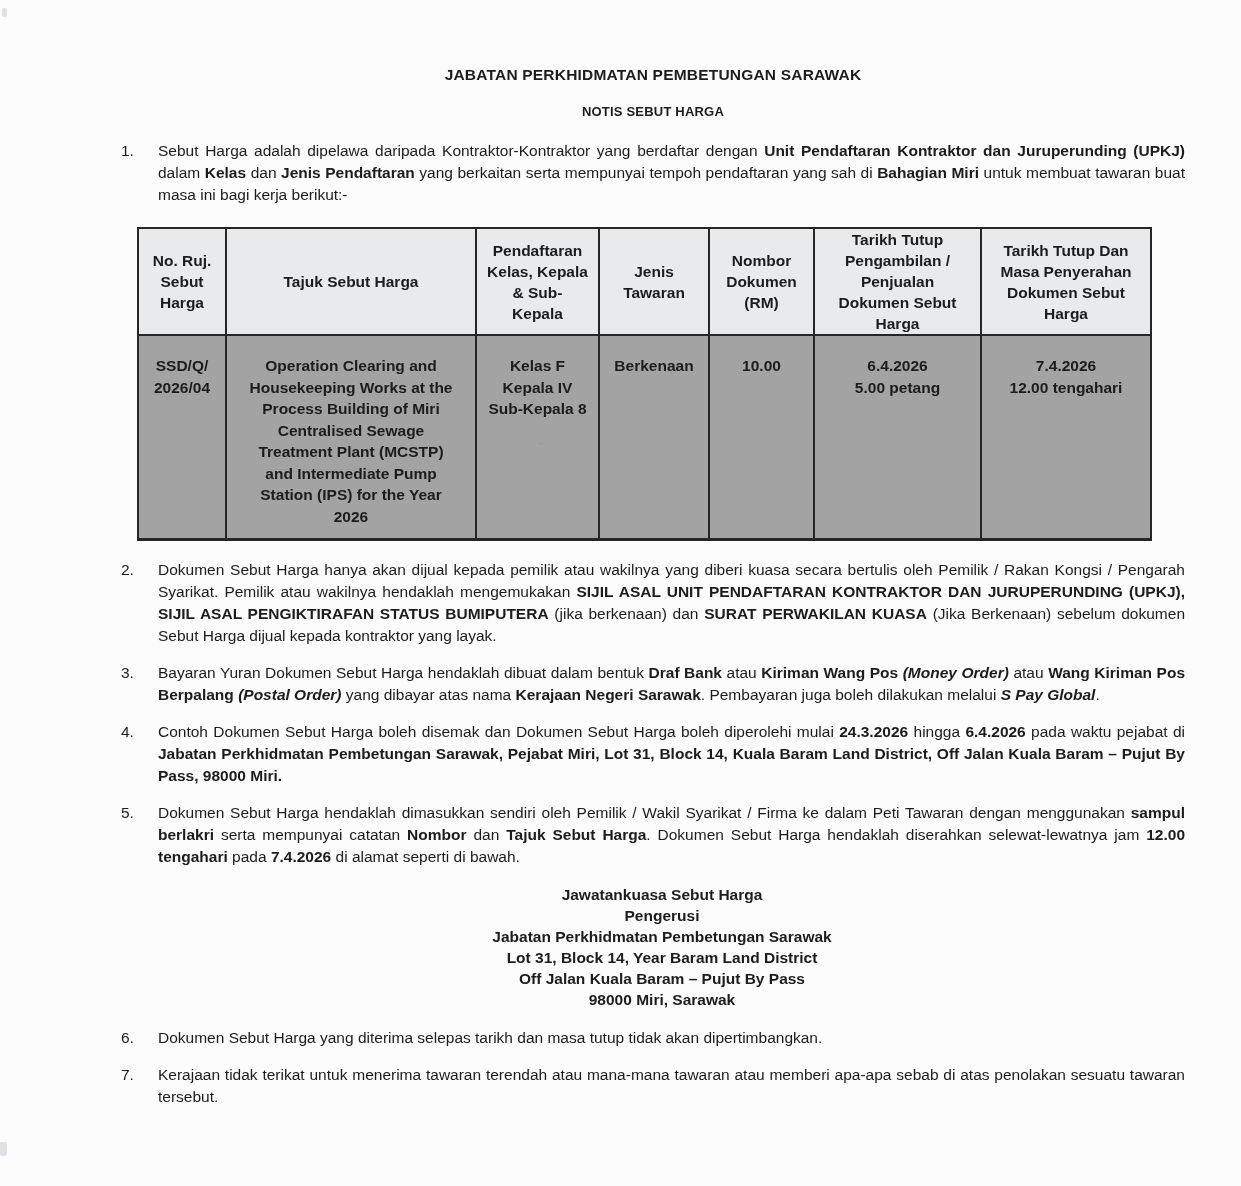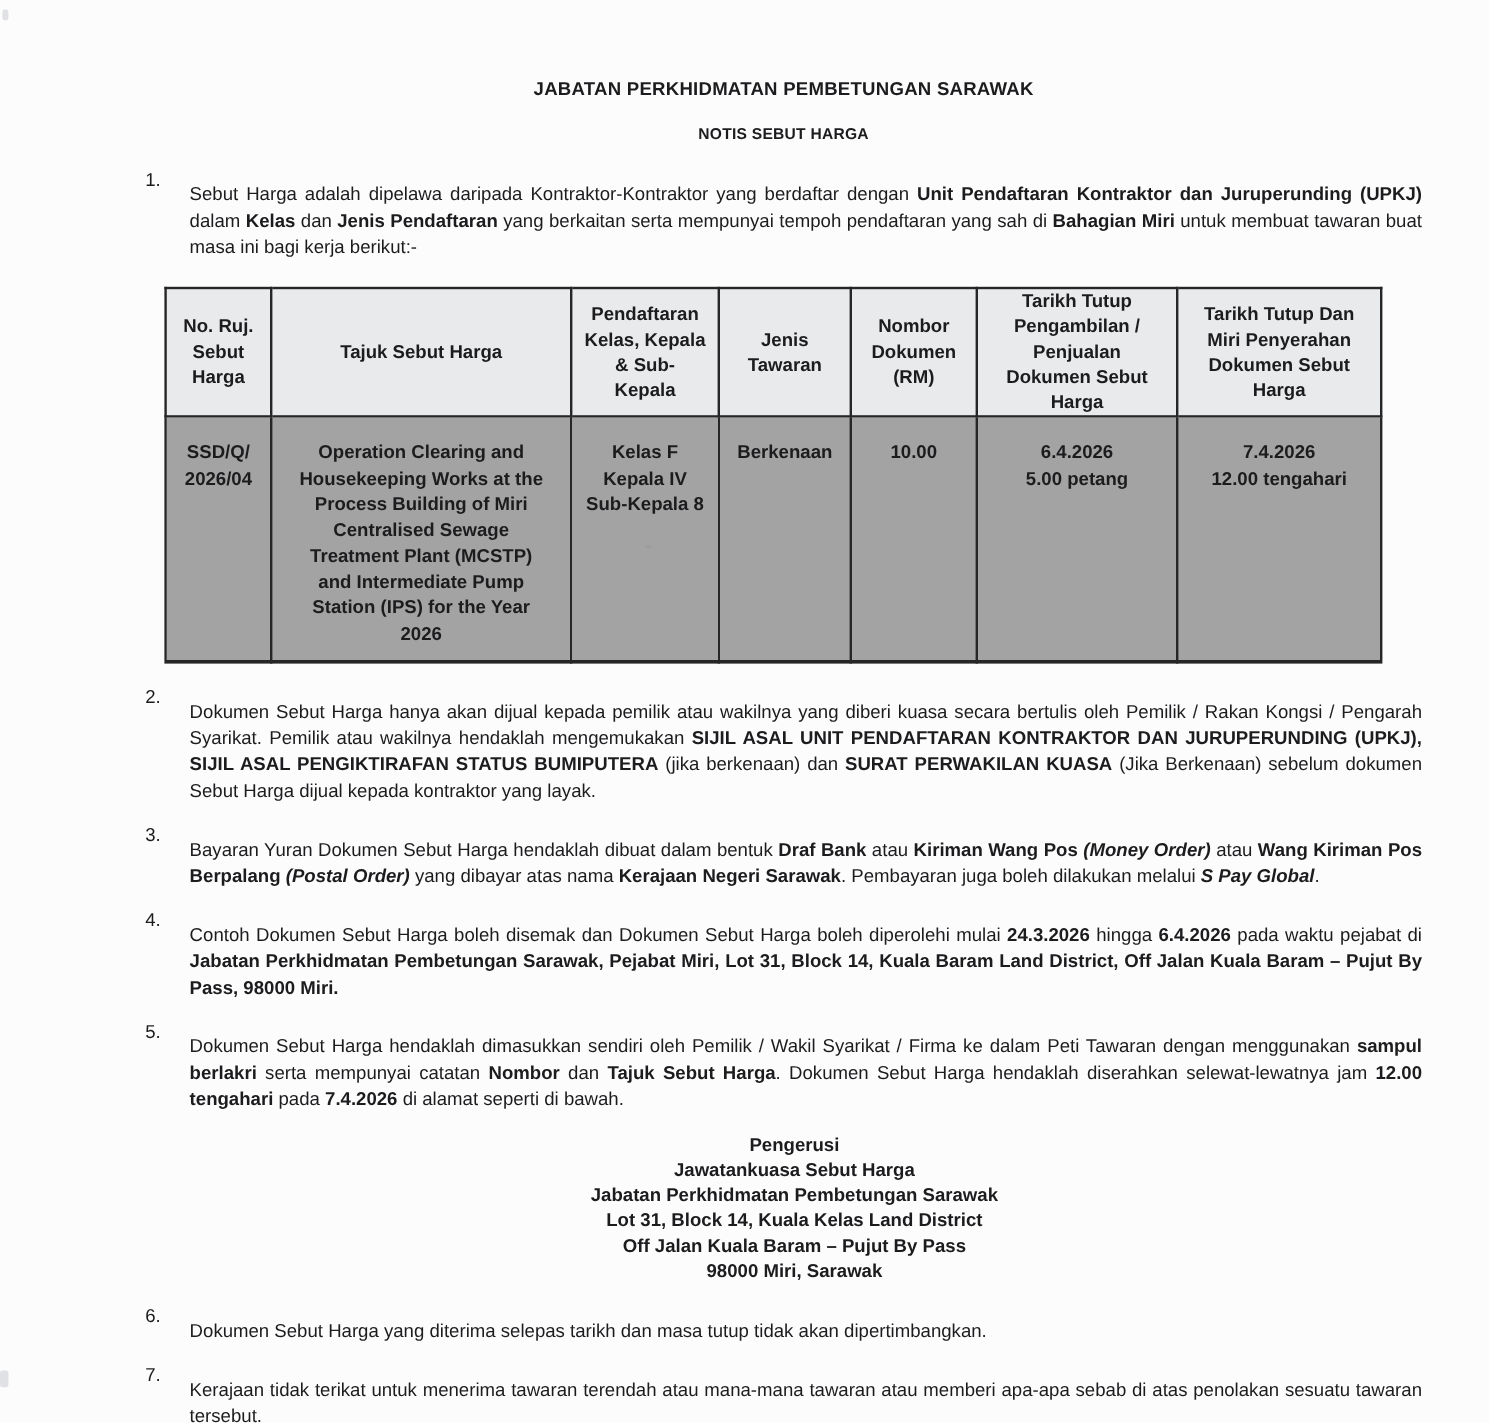--- a/index.html
+++ b/index.html
@@ -50,7 +50,6 @@
   .clause .txt {
     flex: 1;
     text-align: justify;
-    margin-top: 12px;
   }
   .b { font-weight: bold; }
   .i { font-style: italic; }

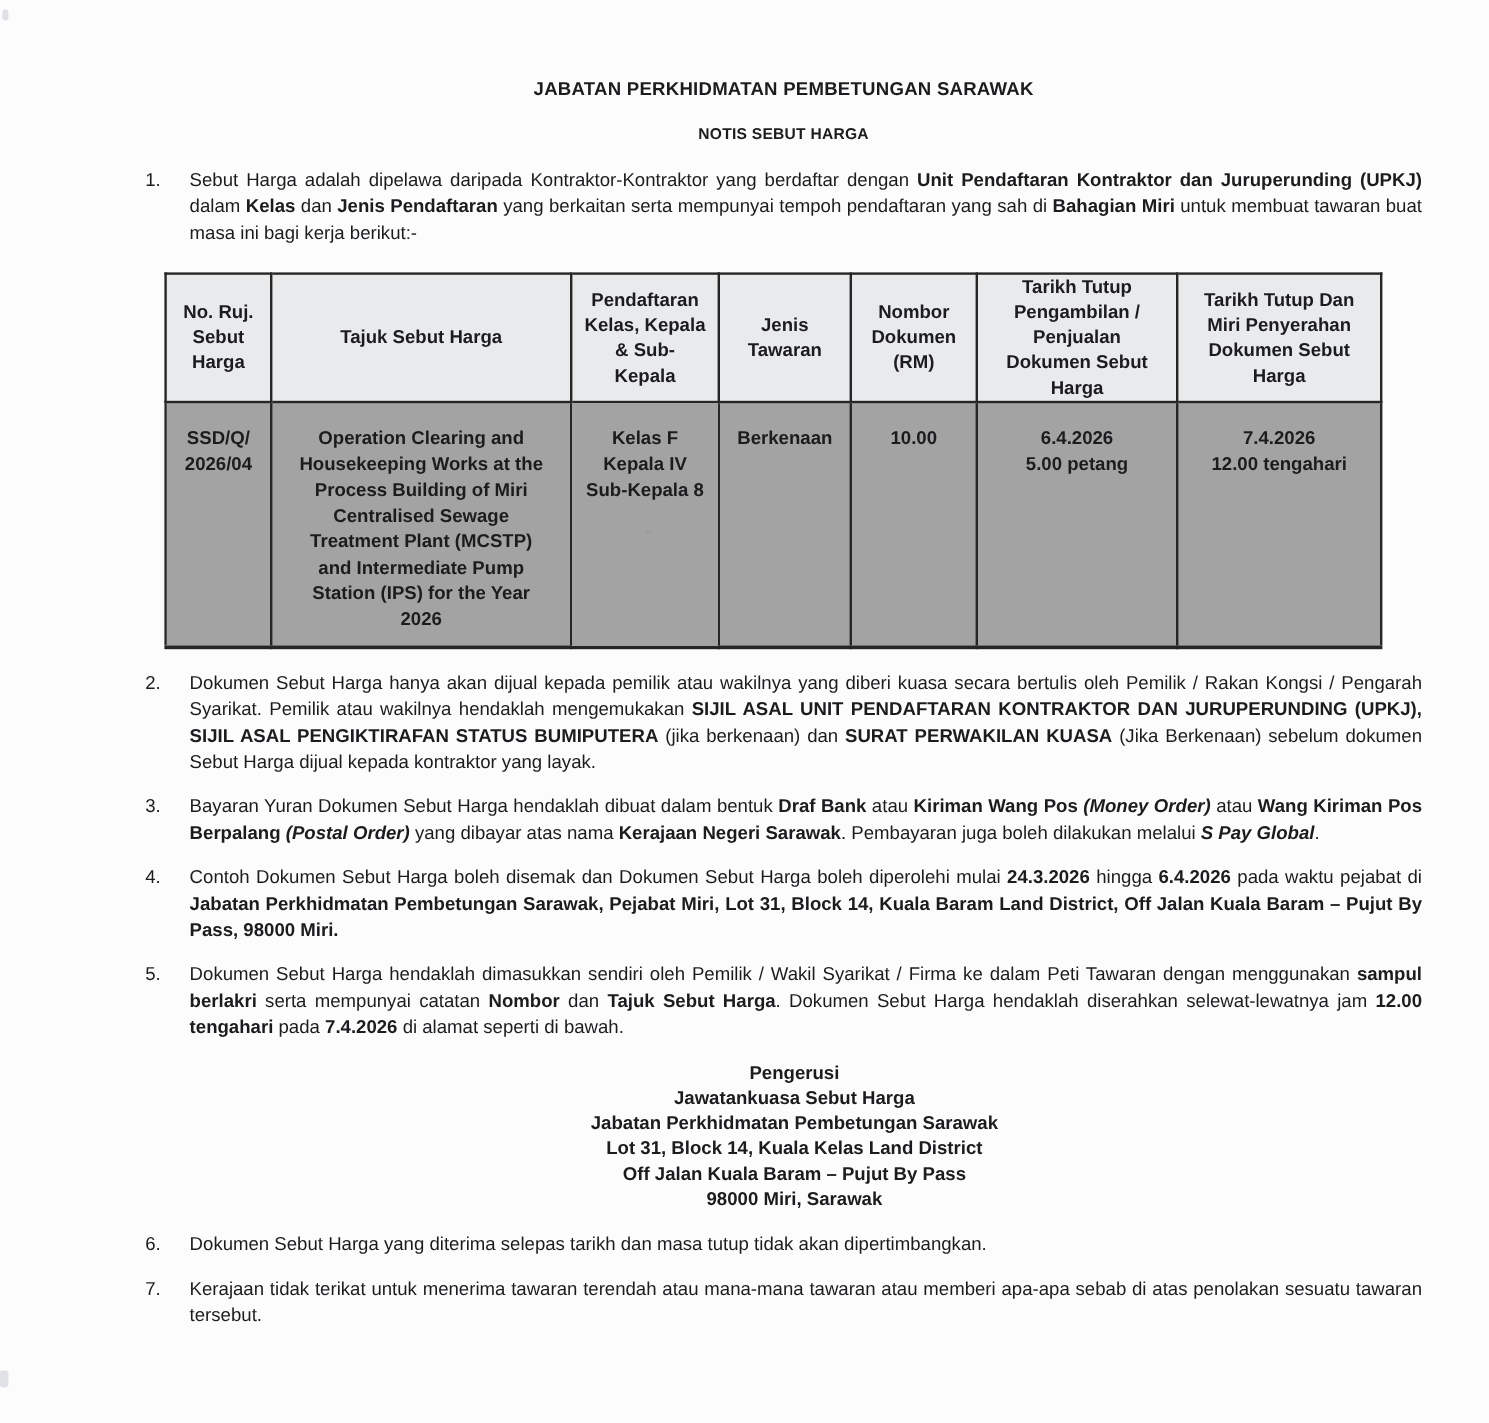--- a/index.html
+++ b/index.html
@@ -164,7 +164,7 @@
 Dokumen Sebut
 Harga</th>
           <th>Tarikh Tutup Dan
-Miri Penyerahan
+Masa Penyerahan
 Dokumen Sebut
 Harga</th>
         </tr>

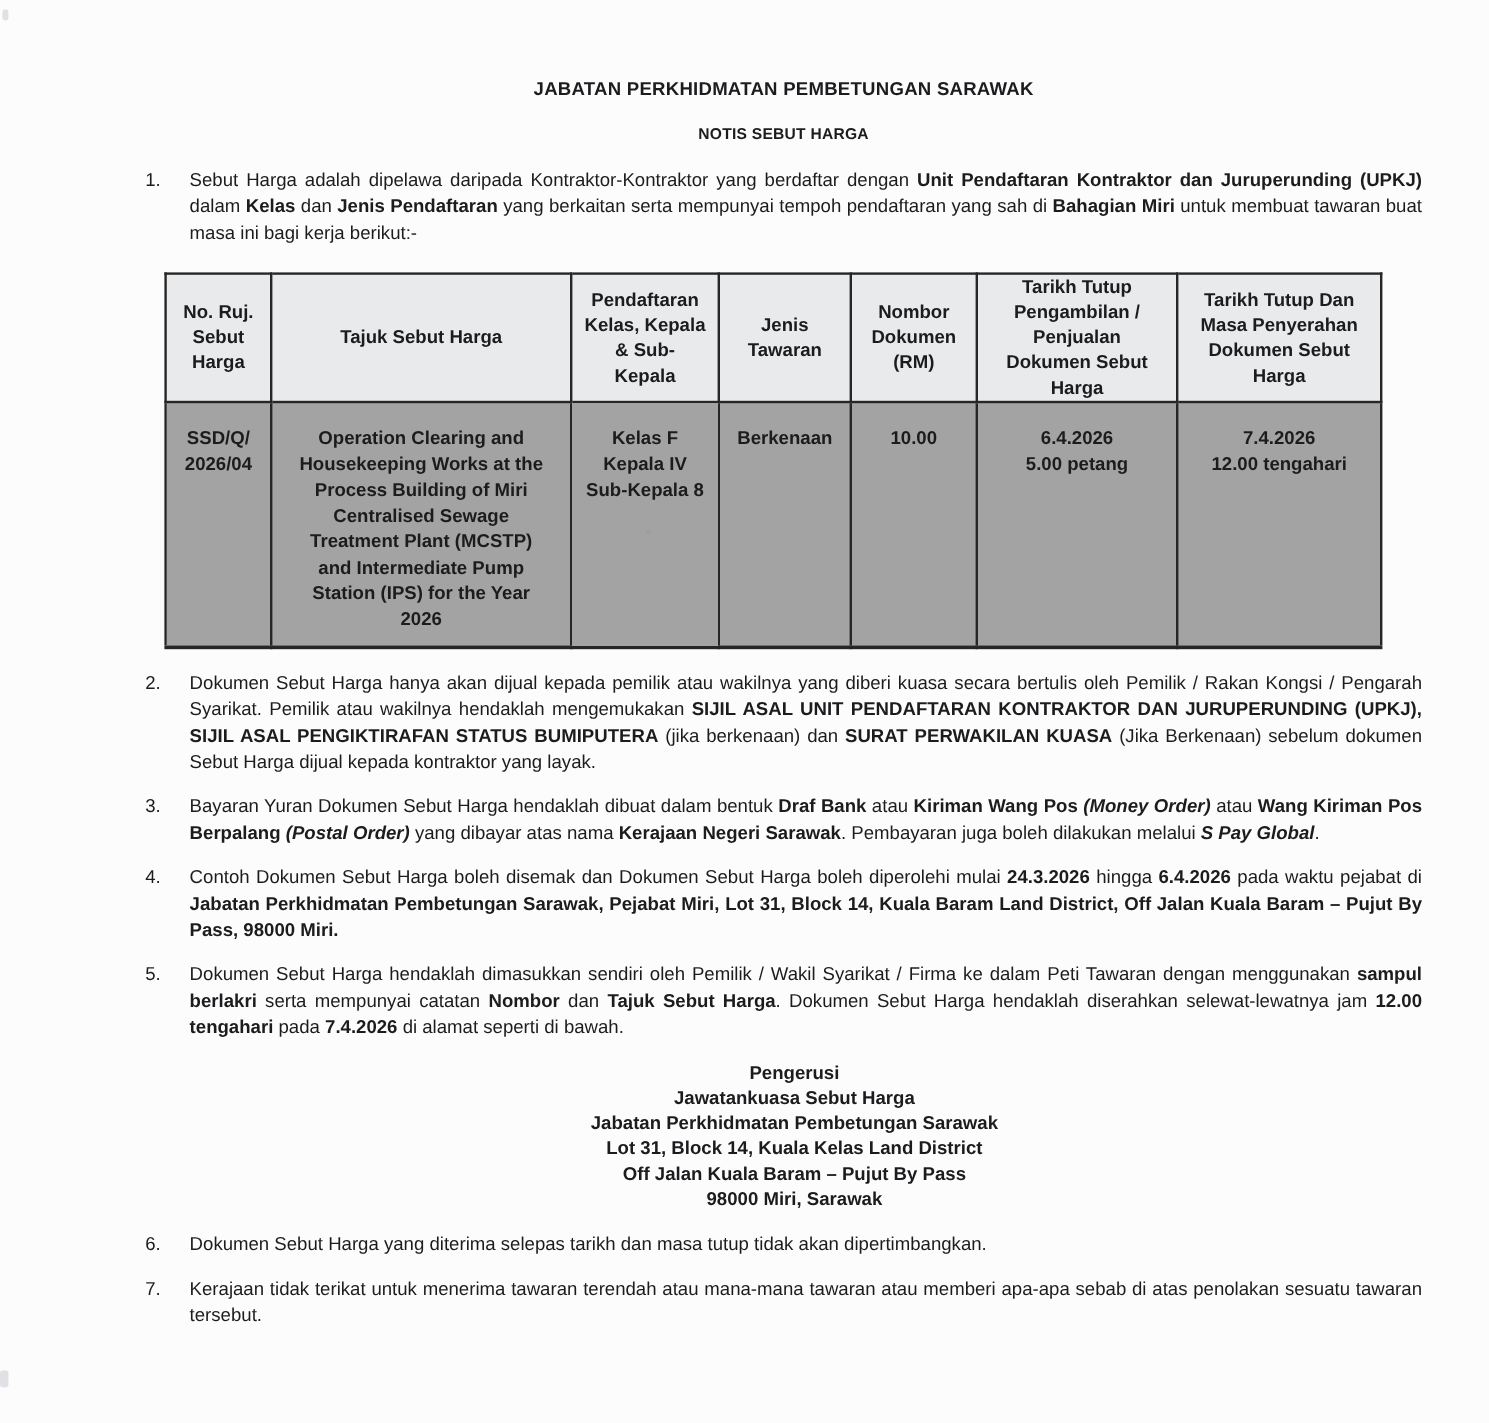--- a/index.html
+++ b/index.html
@@ -215,8 +215,8 @@
     </div>
 
     <div class="address">
+      <div>Jawatankuasa Sebut Harga</div>
       <div>Pengerusi</div>
-      <div>Jawatankuasa Sebut Harga</div>
       <div>Jabatan Perkhidmatan Pembetungan Sarawak</div>
       <div>Lot 31, Block 14, Kuala Kelas Land District</div>
       <div>Off Jalan Kuala Baram – Pujut By Pass</div>

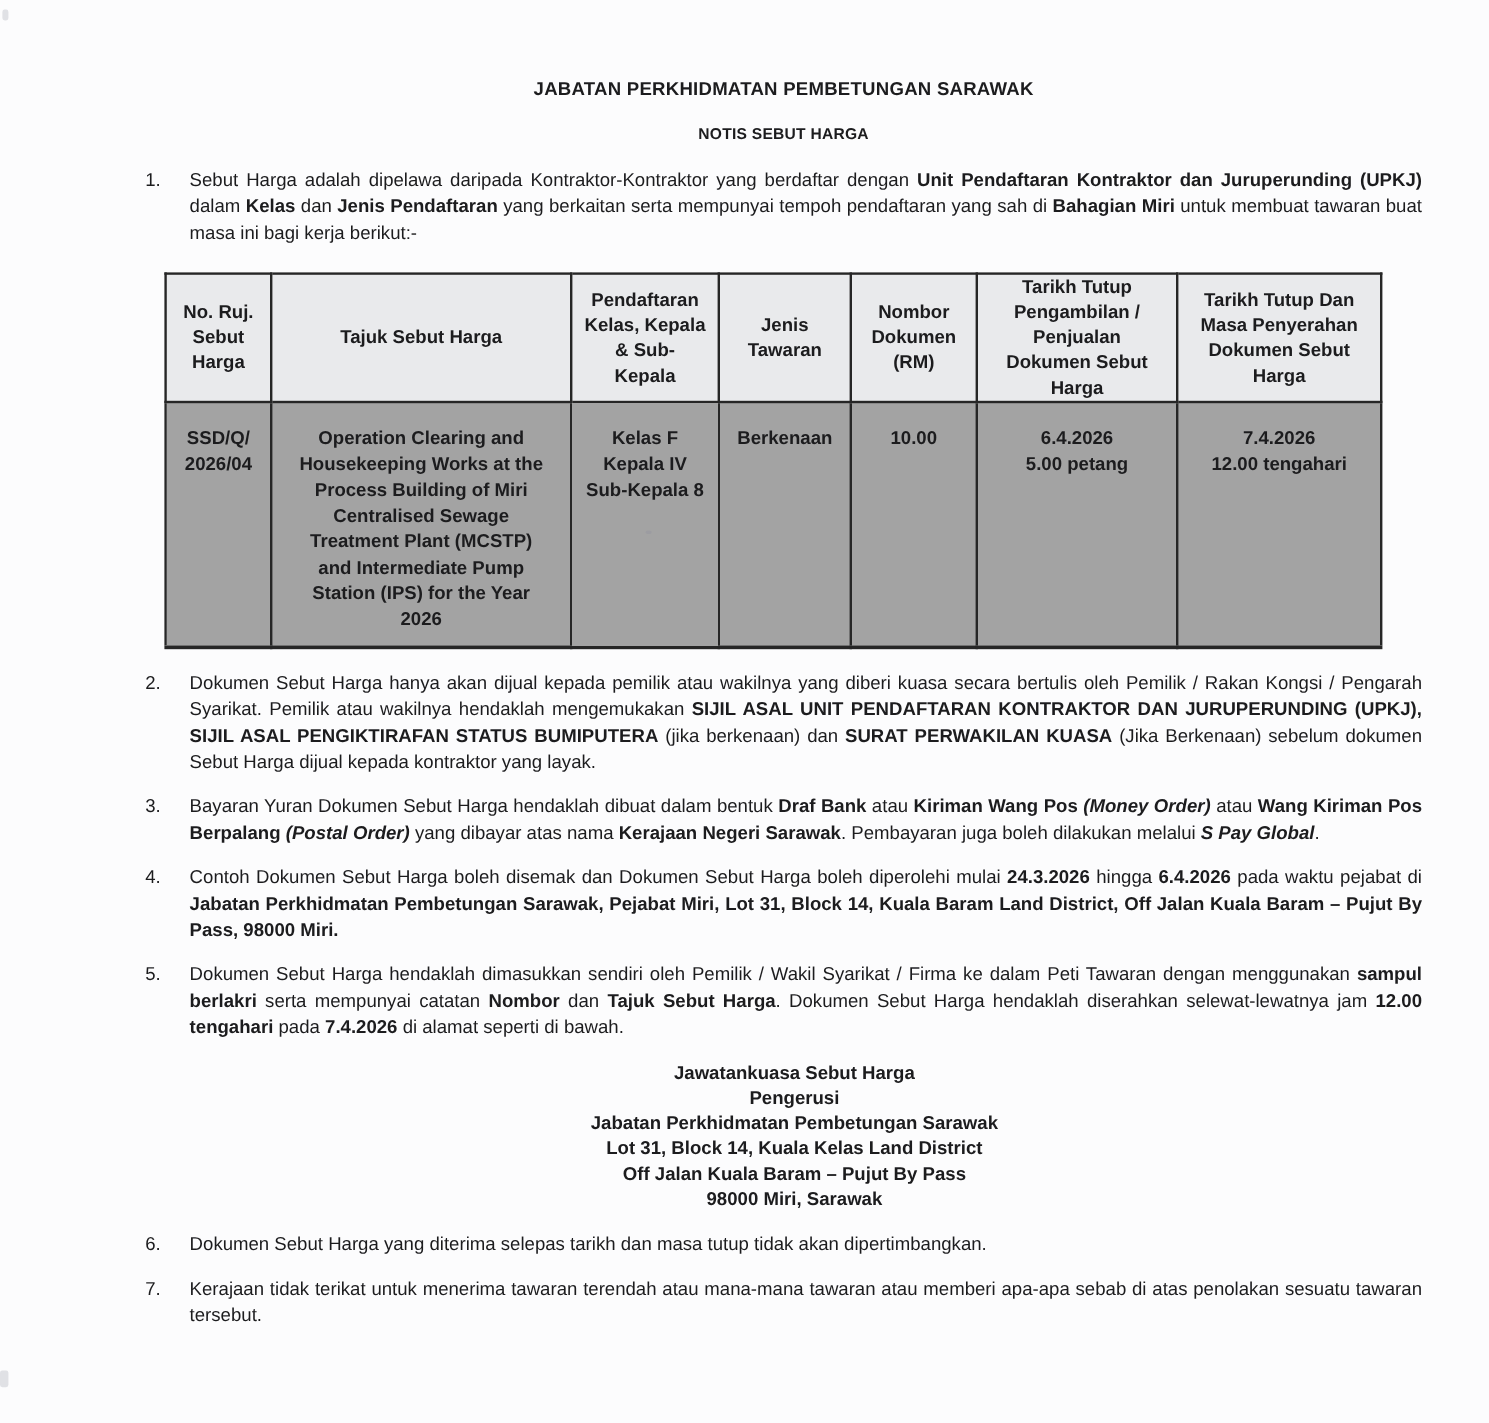--- a/index.html
+++ b/index.html
@@ -218,7 +218,7 @@
       <div>Jawatankuasa Sebut Harga</div>
       <div>Pengerusi</div>
       <div>Jabatan Perkhidmatan Pembetungan Sarawak</div>
-      <div>Lot 31, Block 14, Kuala Kelas Land District</div>
+      <div>Lot 31, Block 14, Year Baram Land District</div>
       <div>Off Jalan Kuala Baram – Pujut By Pass</div>
       <div>98000 Miri, Sarawak</div>
     </div>

